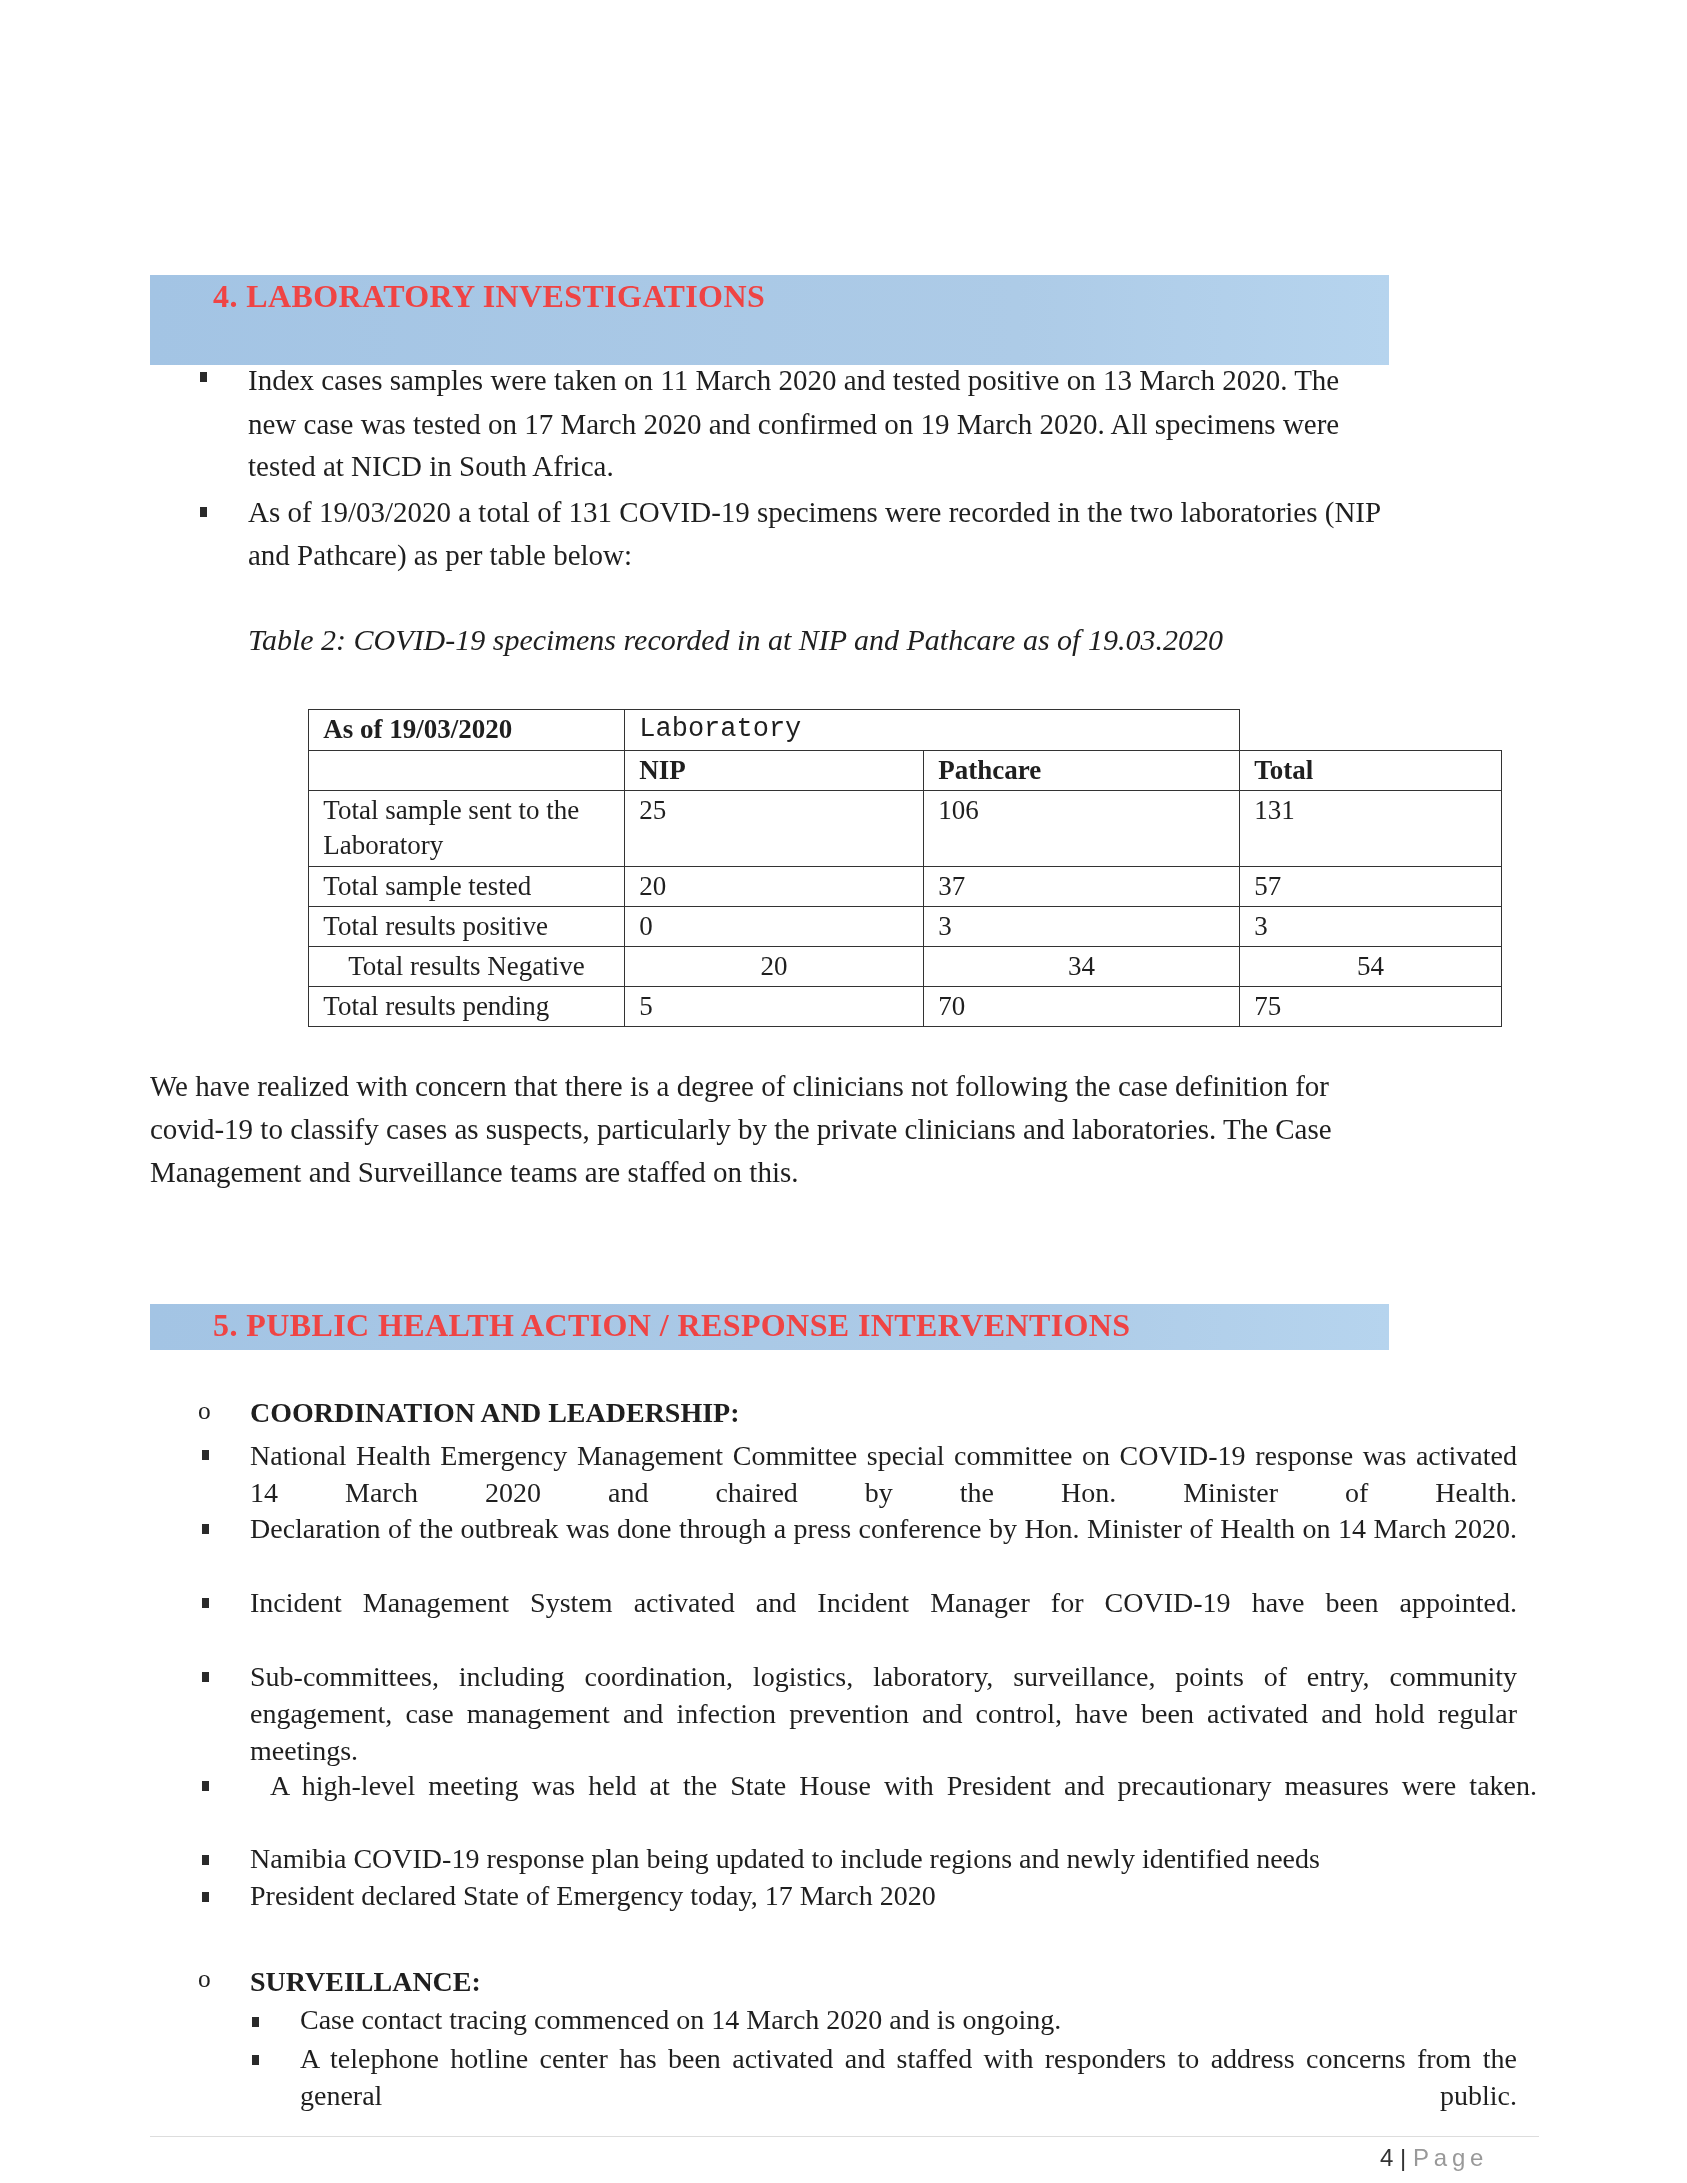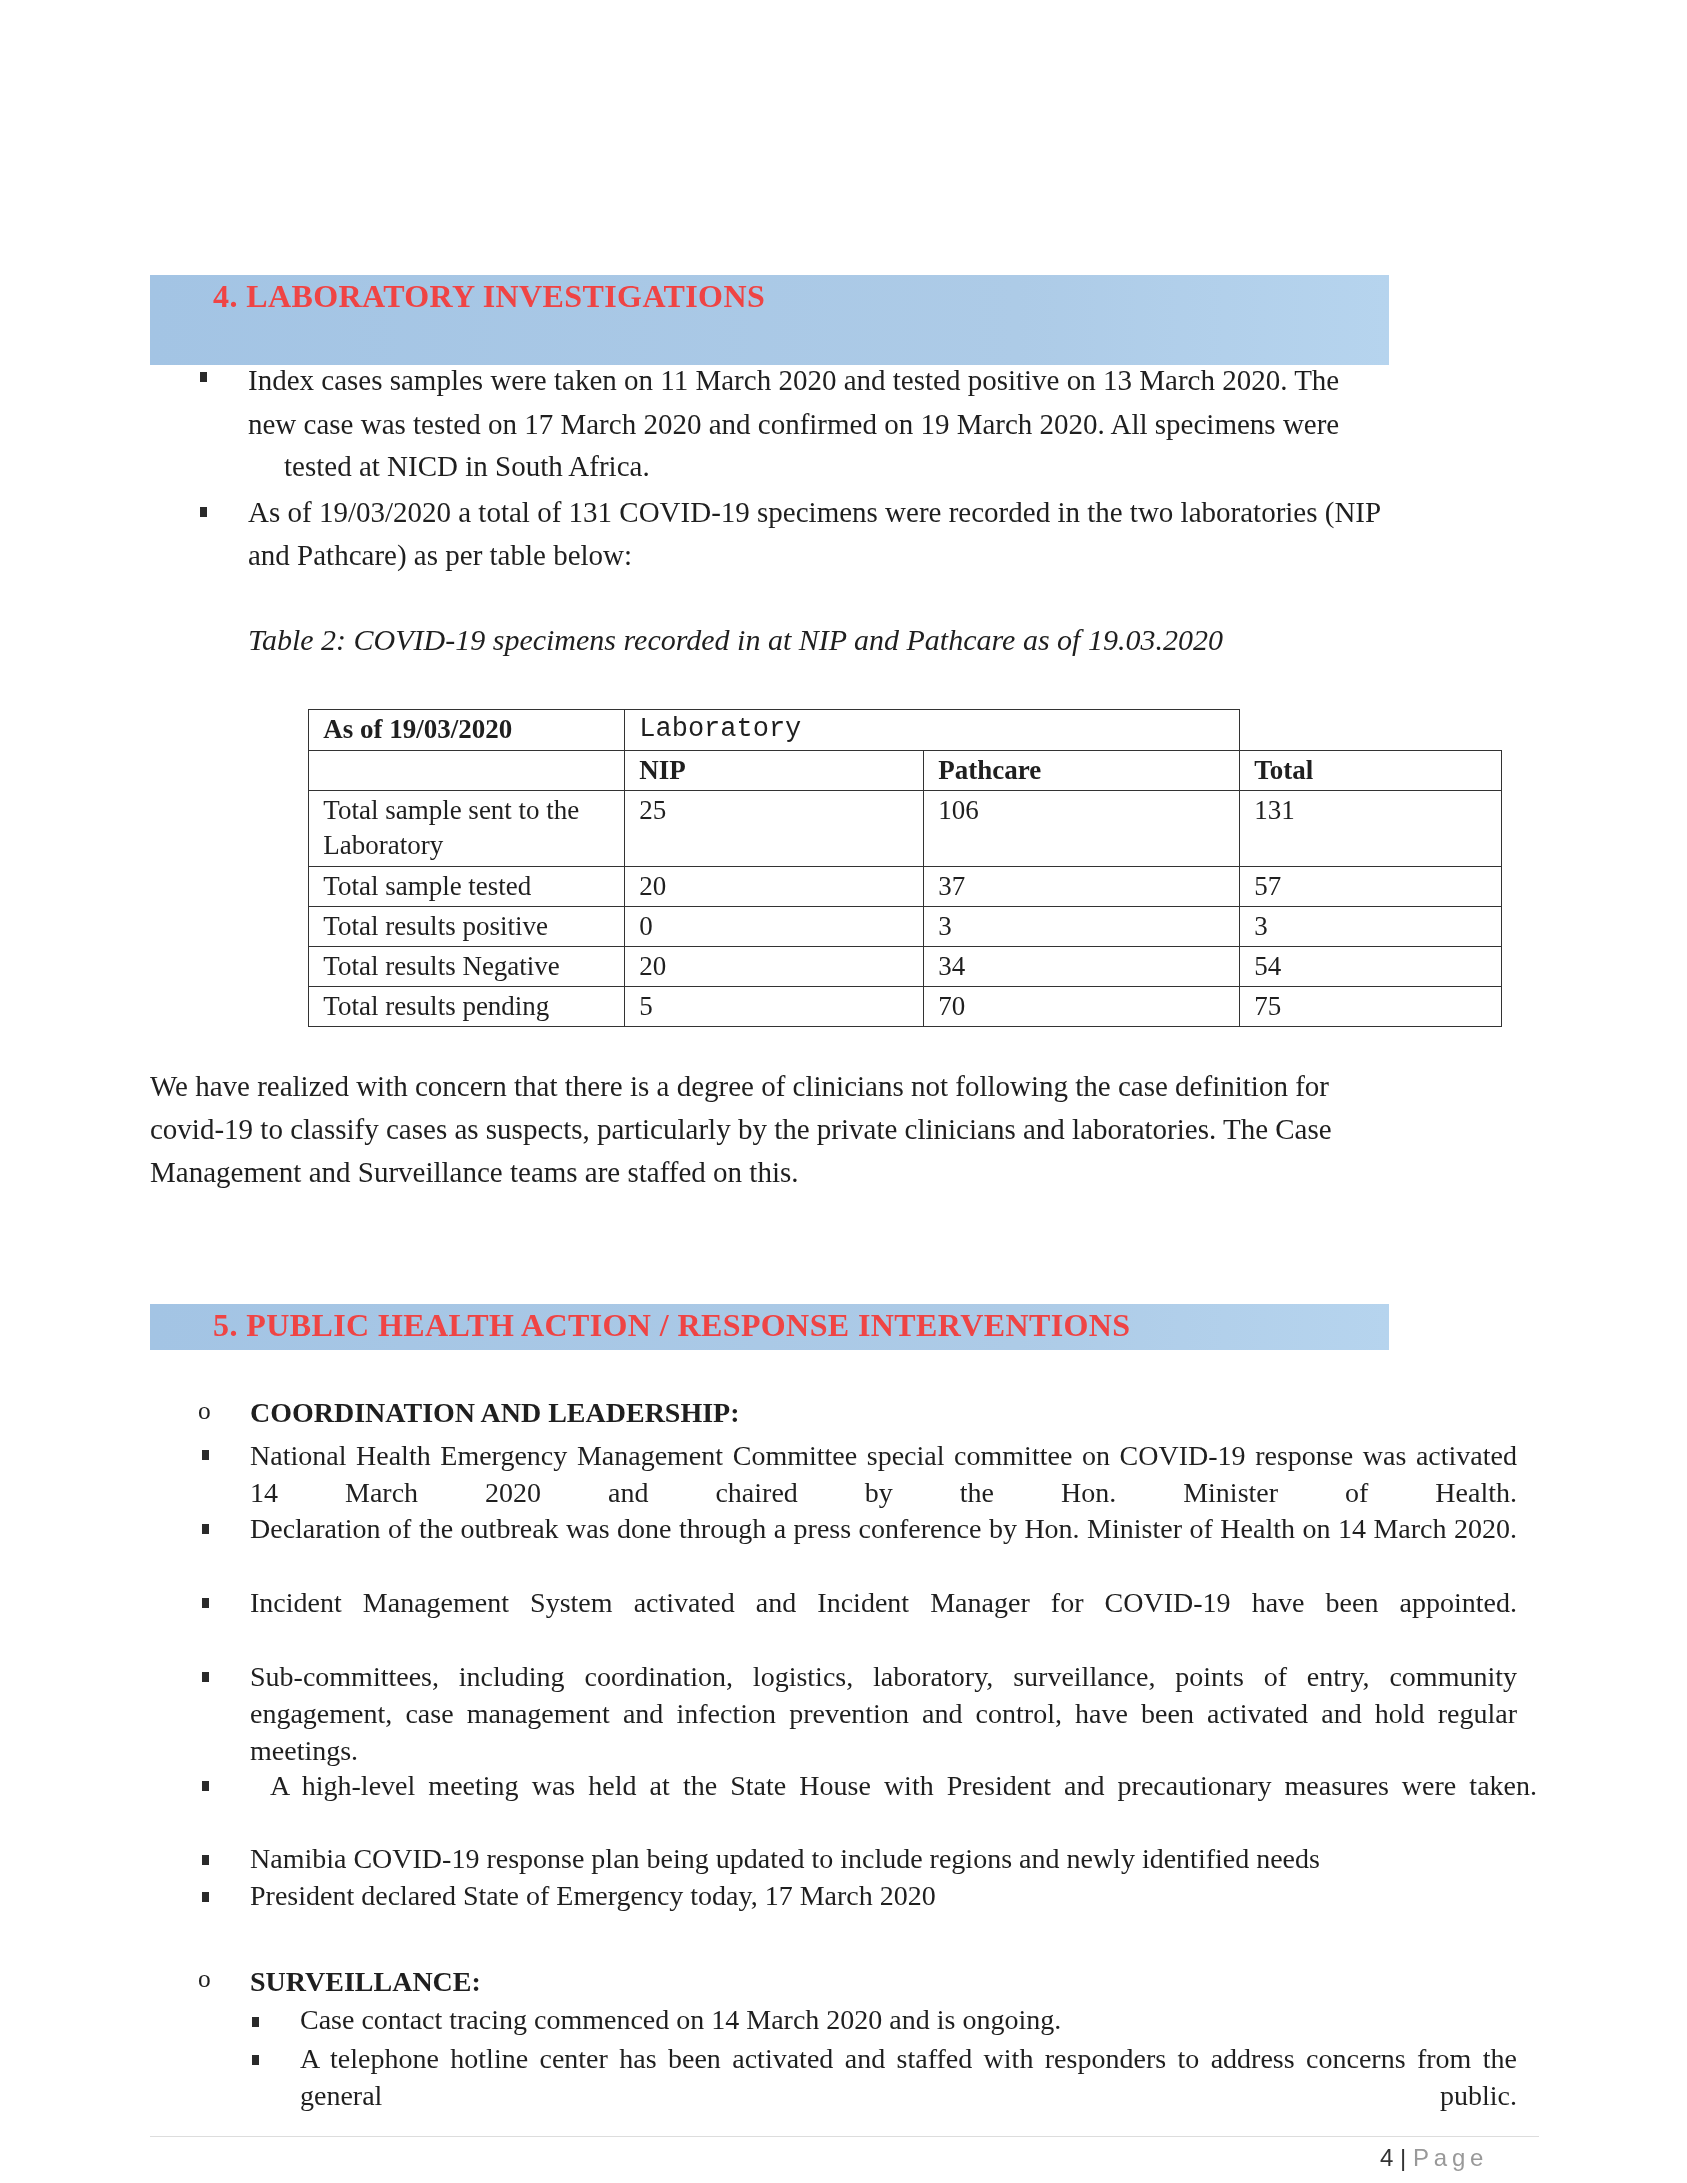--- a/index.html
+++ b/index.html
@@ -33,7 +33,7 @@
   <span class="sq" style="left:200px;top:372px;"></span>
   <div class="line" style="left:248px;top:359px;">Index cases samples were taken on 11 March 2020 and tested positive on 13 March 2020. The</div>
   <div class="line" style="left:248px;top:403px;">new case was tested on 17 March 2020 and confirmed on 19 March 2020. All specimens were</div>
-  <div class="line" style="left:248px;top:445px;margin-left:36px;">tested at NICD in South Africa.</div>
+  <div class="line" style="left:248px;top:445px;">tested at NICD in South Africa.</div>
 </div>
 <div>
   <span class="sq" style="left:200px;top:507px;"></span>

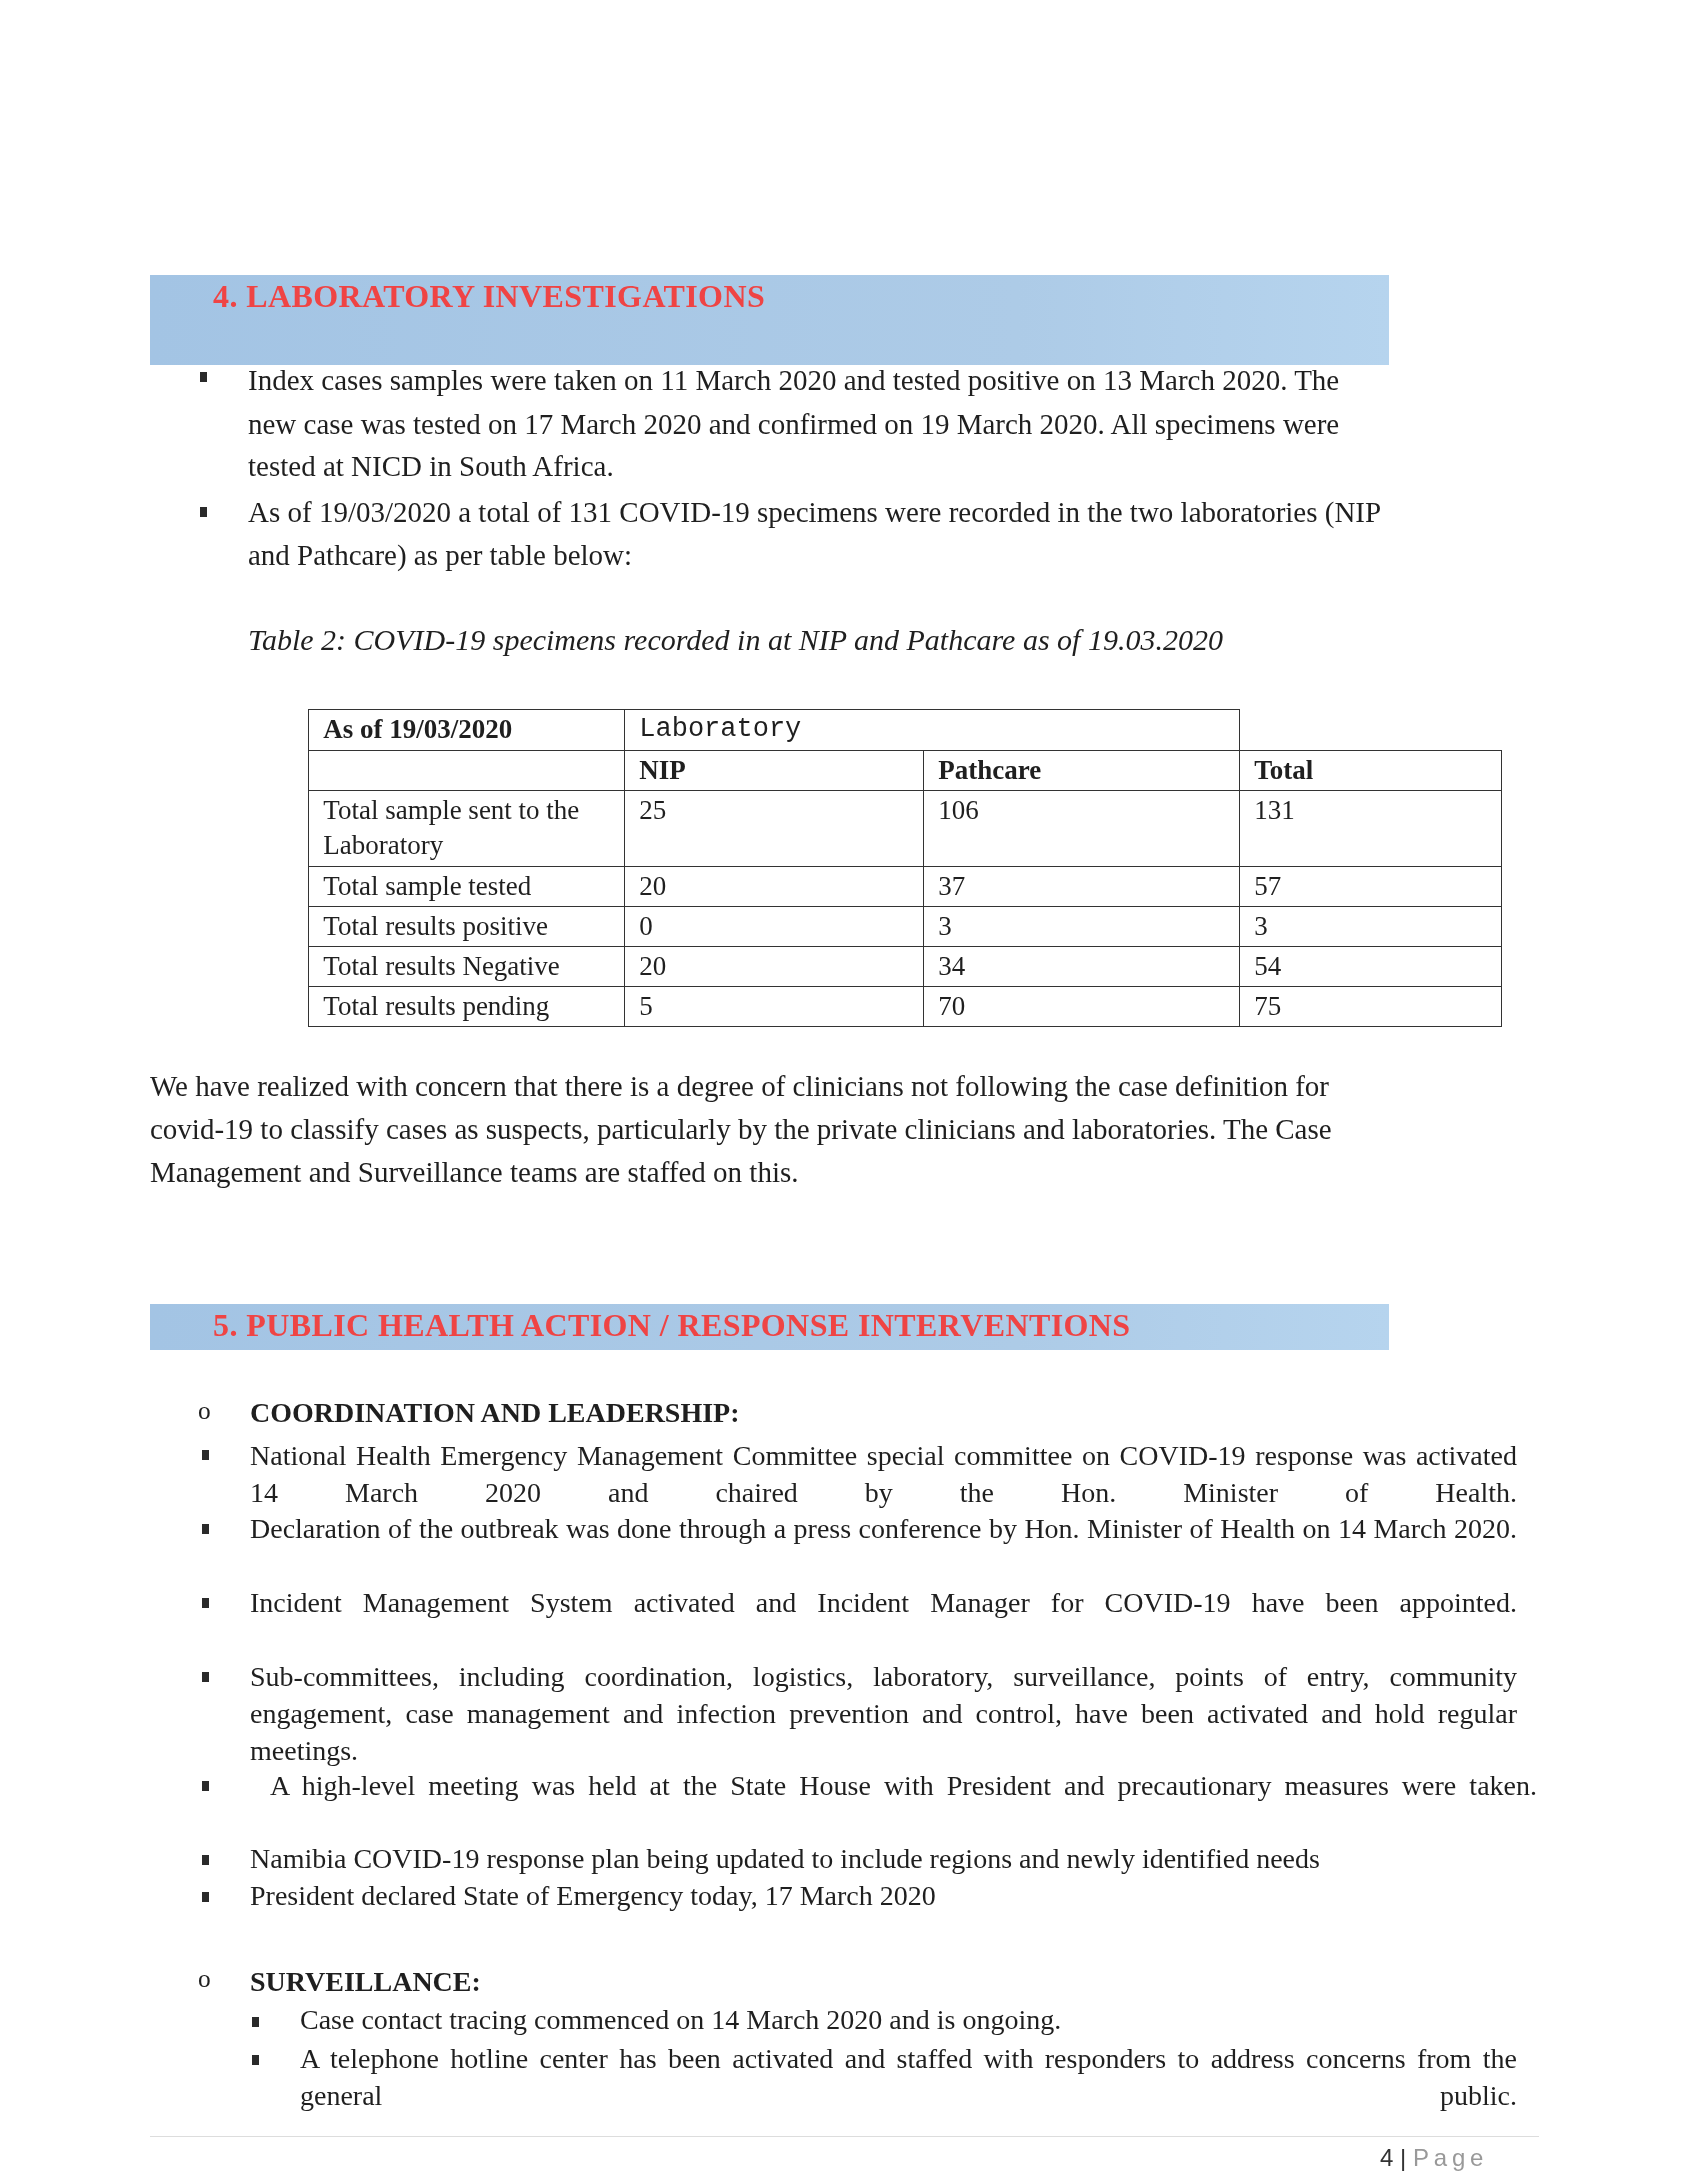--- a/index.html
+++ b/index.html
@@ -80,7 +80,7 @@
     <td>3</td>
     <td>3</td>
   </tr>
-  <tr style="height:40px;">
+  <tr style="height:40px;text-align:center;">
     <td>Total results Negative</td>
     <td>20</td>
     <td>34</td>

